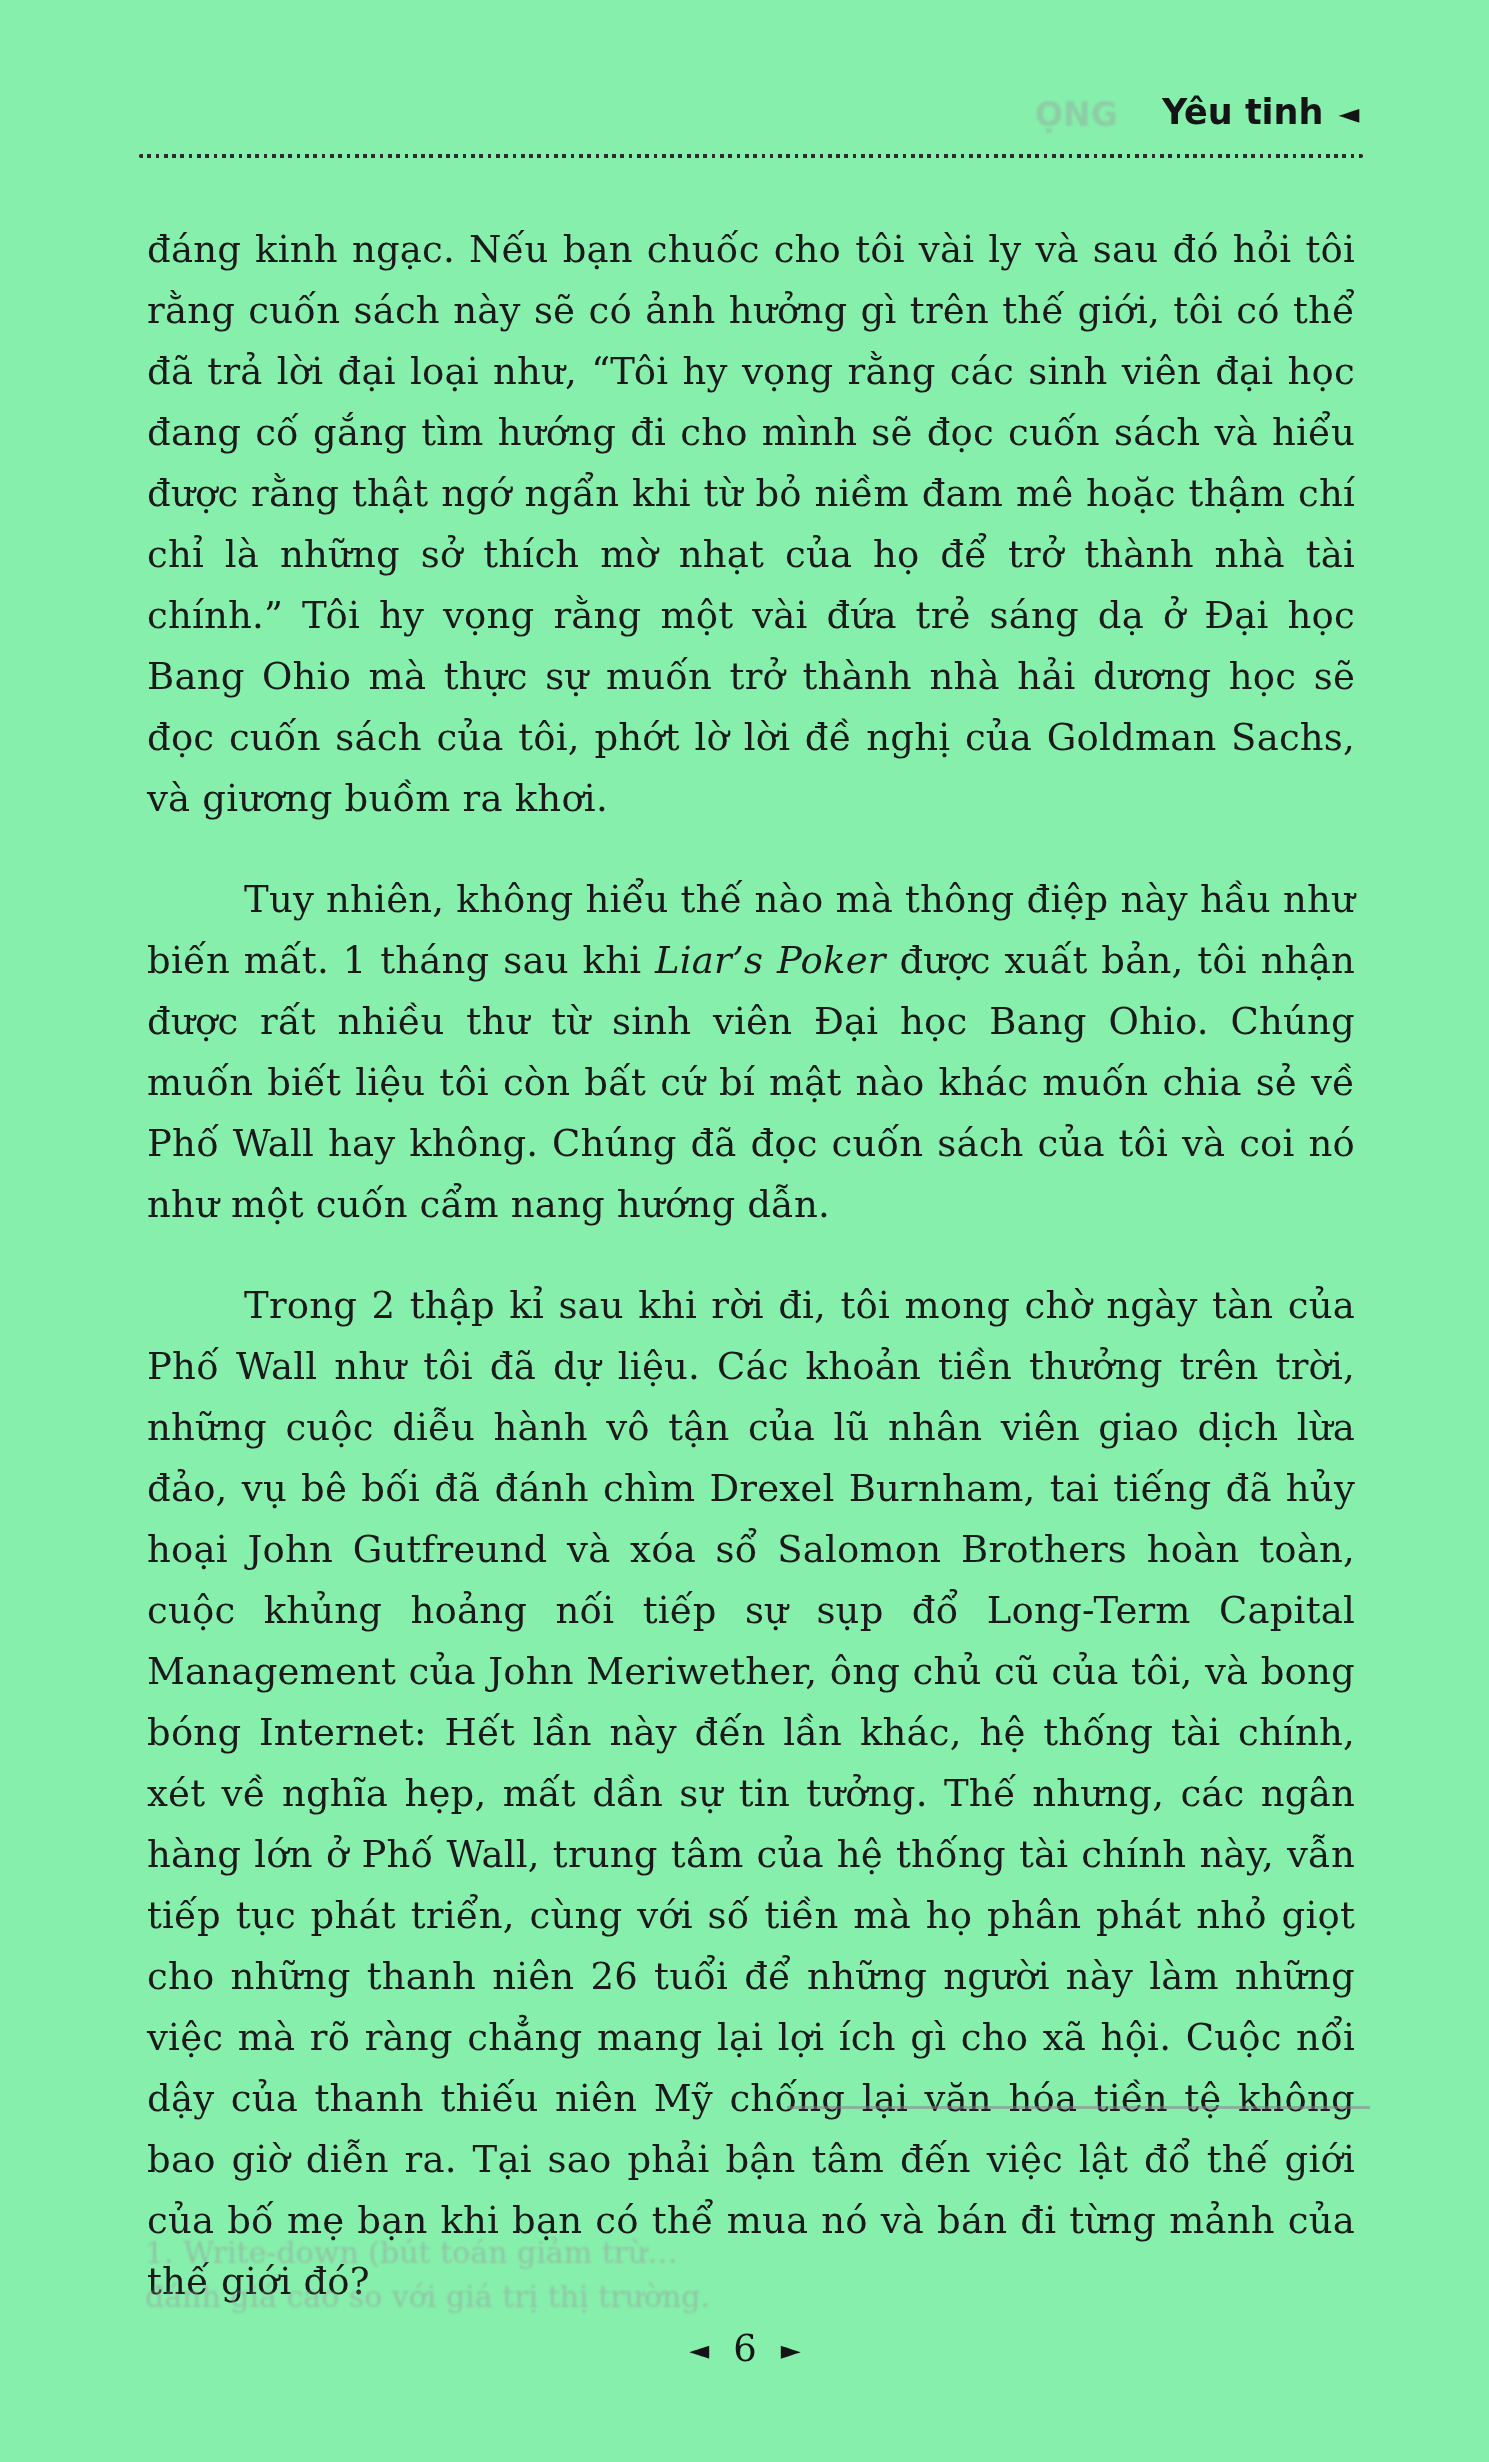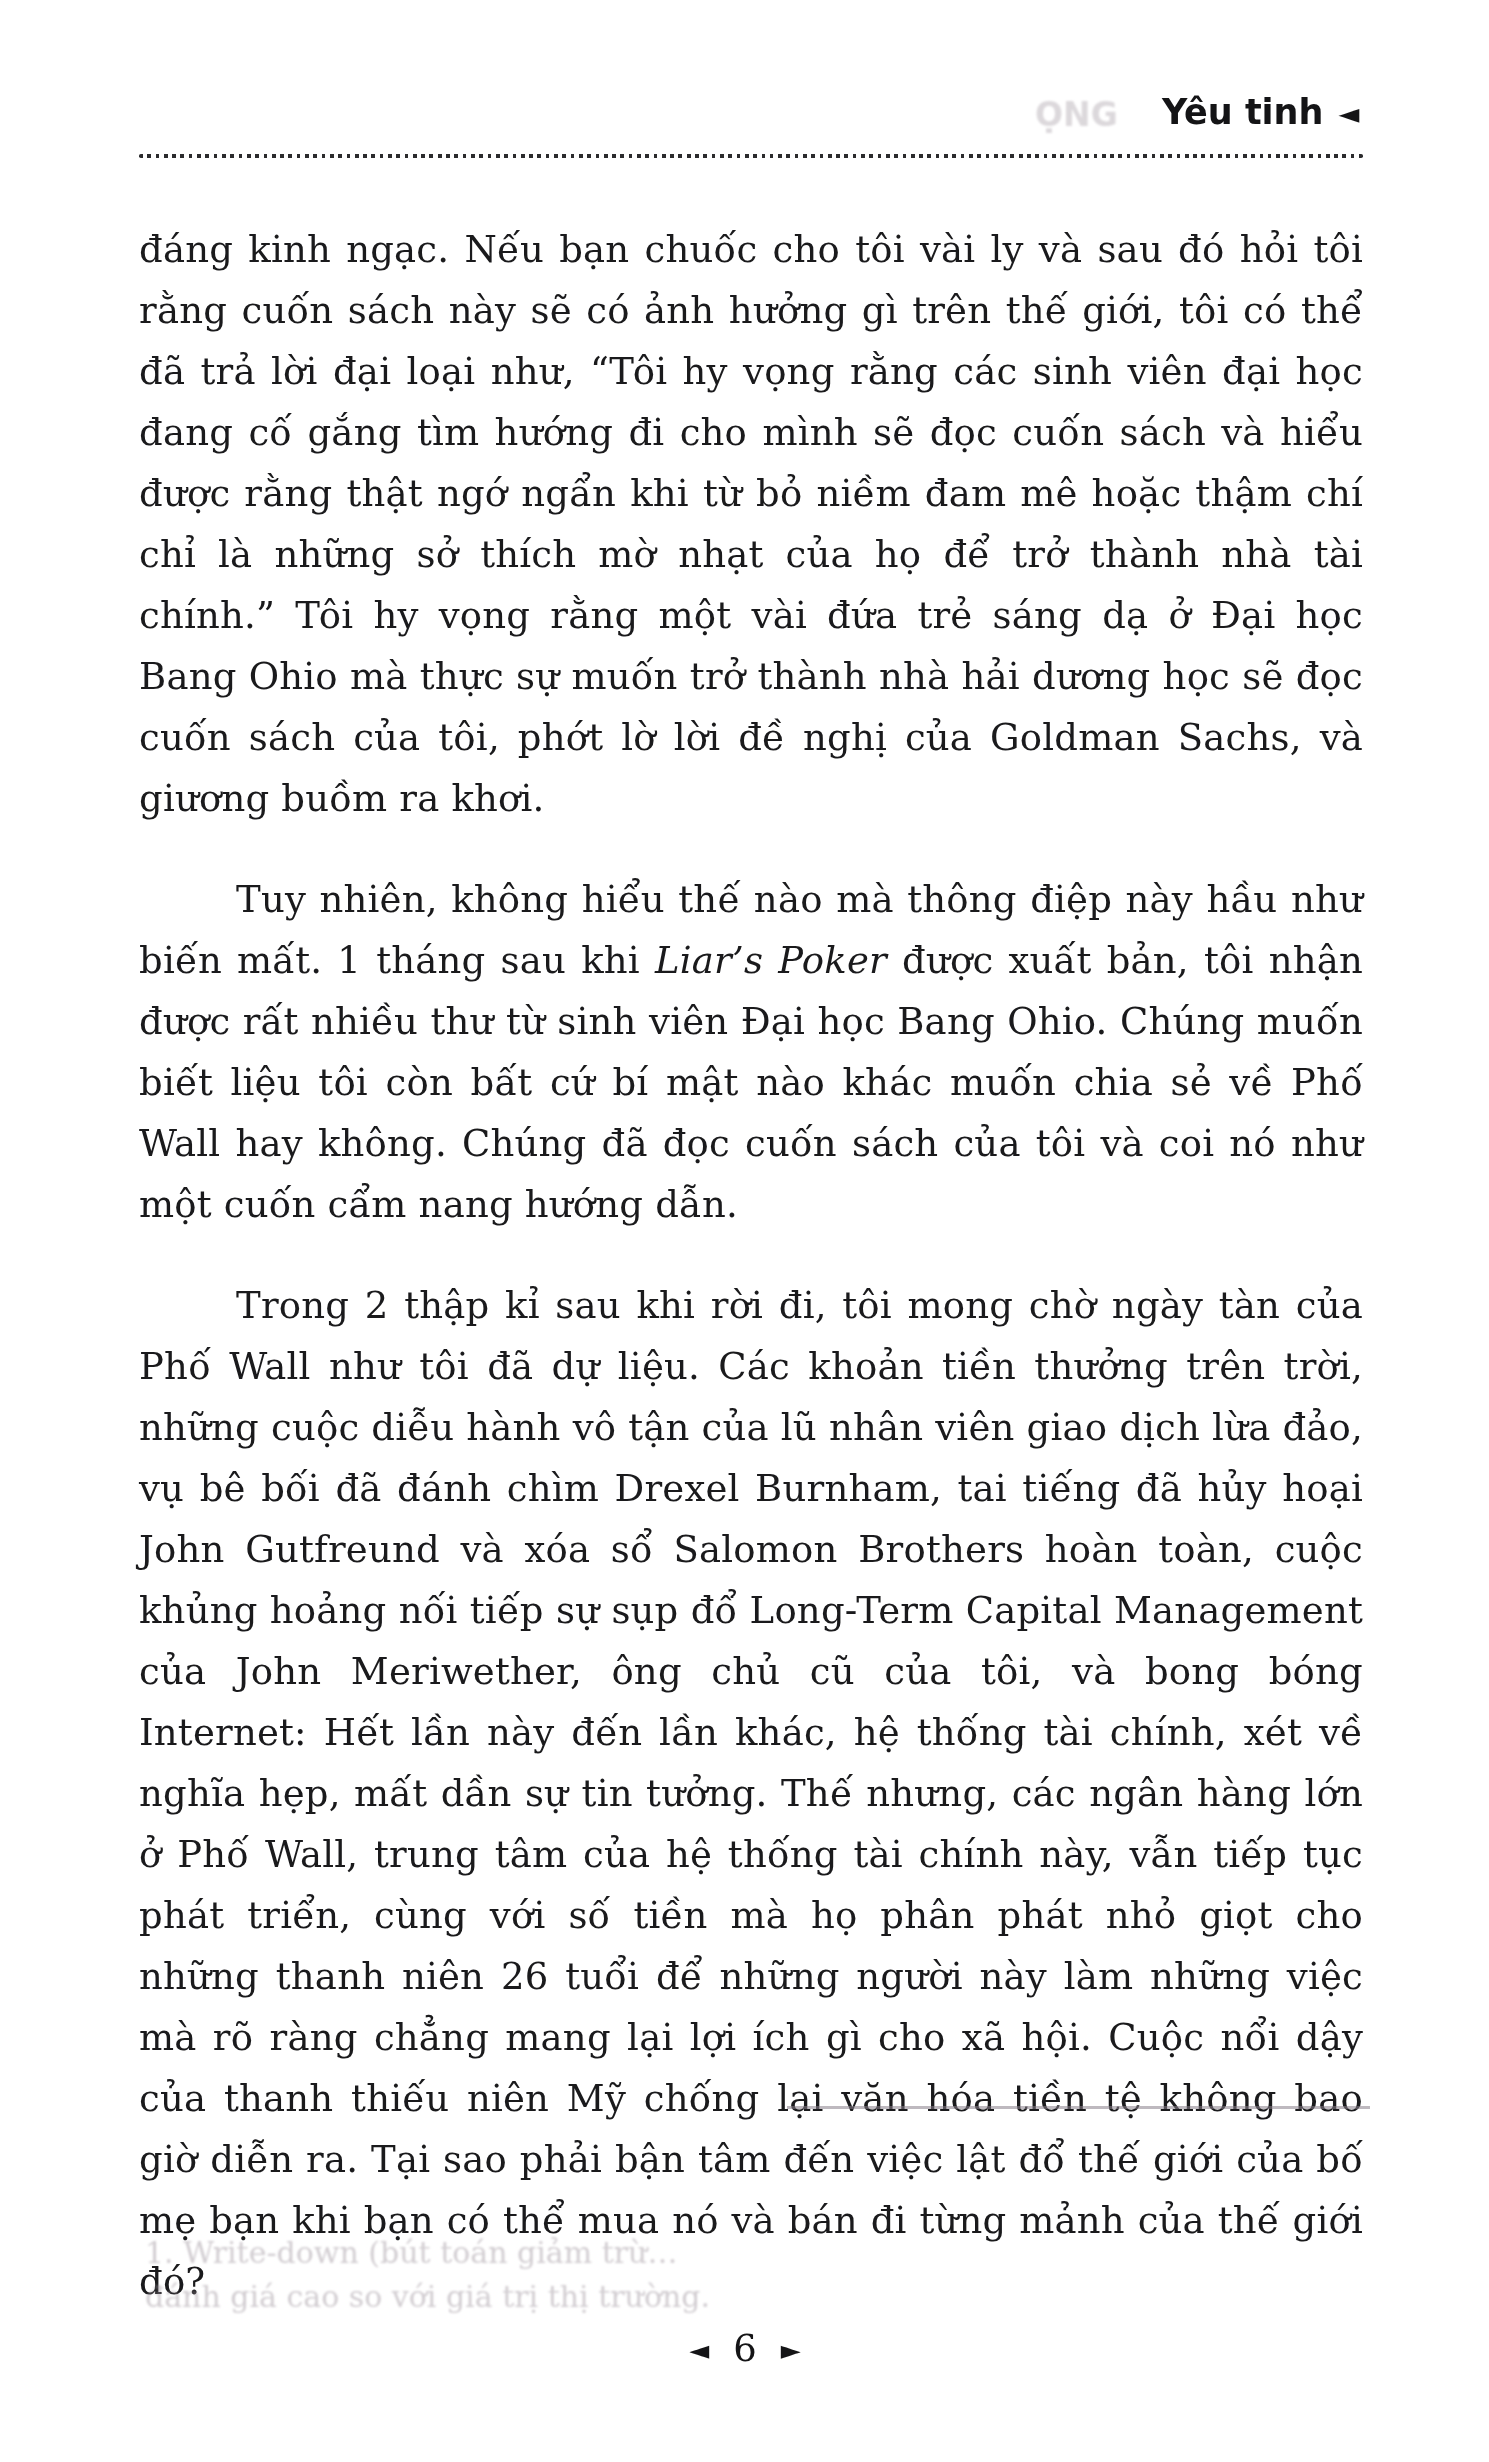--- a/index.html
+++ b/index.html
@@ -8,7 +8,7 @@
     width: 1490px;
     height: 2462px;
     margin: 0 auto;
-    background: #ffffff;
+    background: #86efac;
     overflow: hidden;
     font-family: "DejaVu Serif", "Liberation Serif", serif;
     color: #1a1a1c;

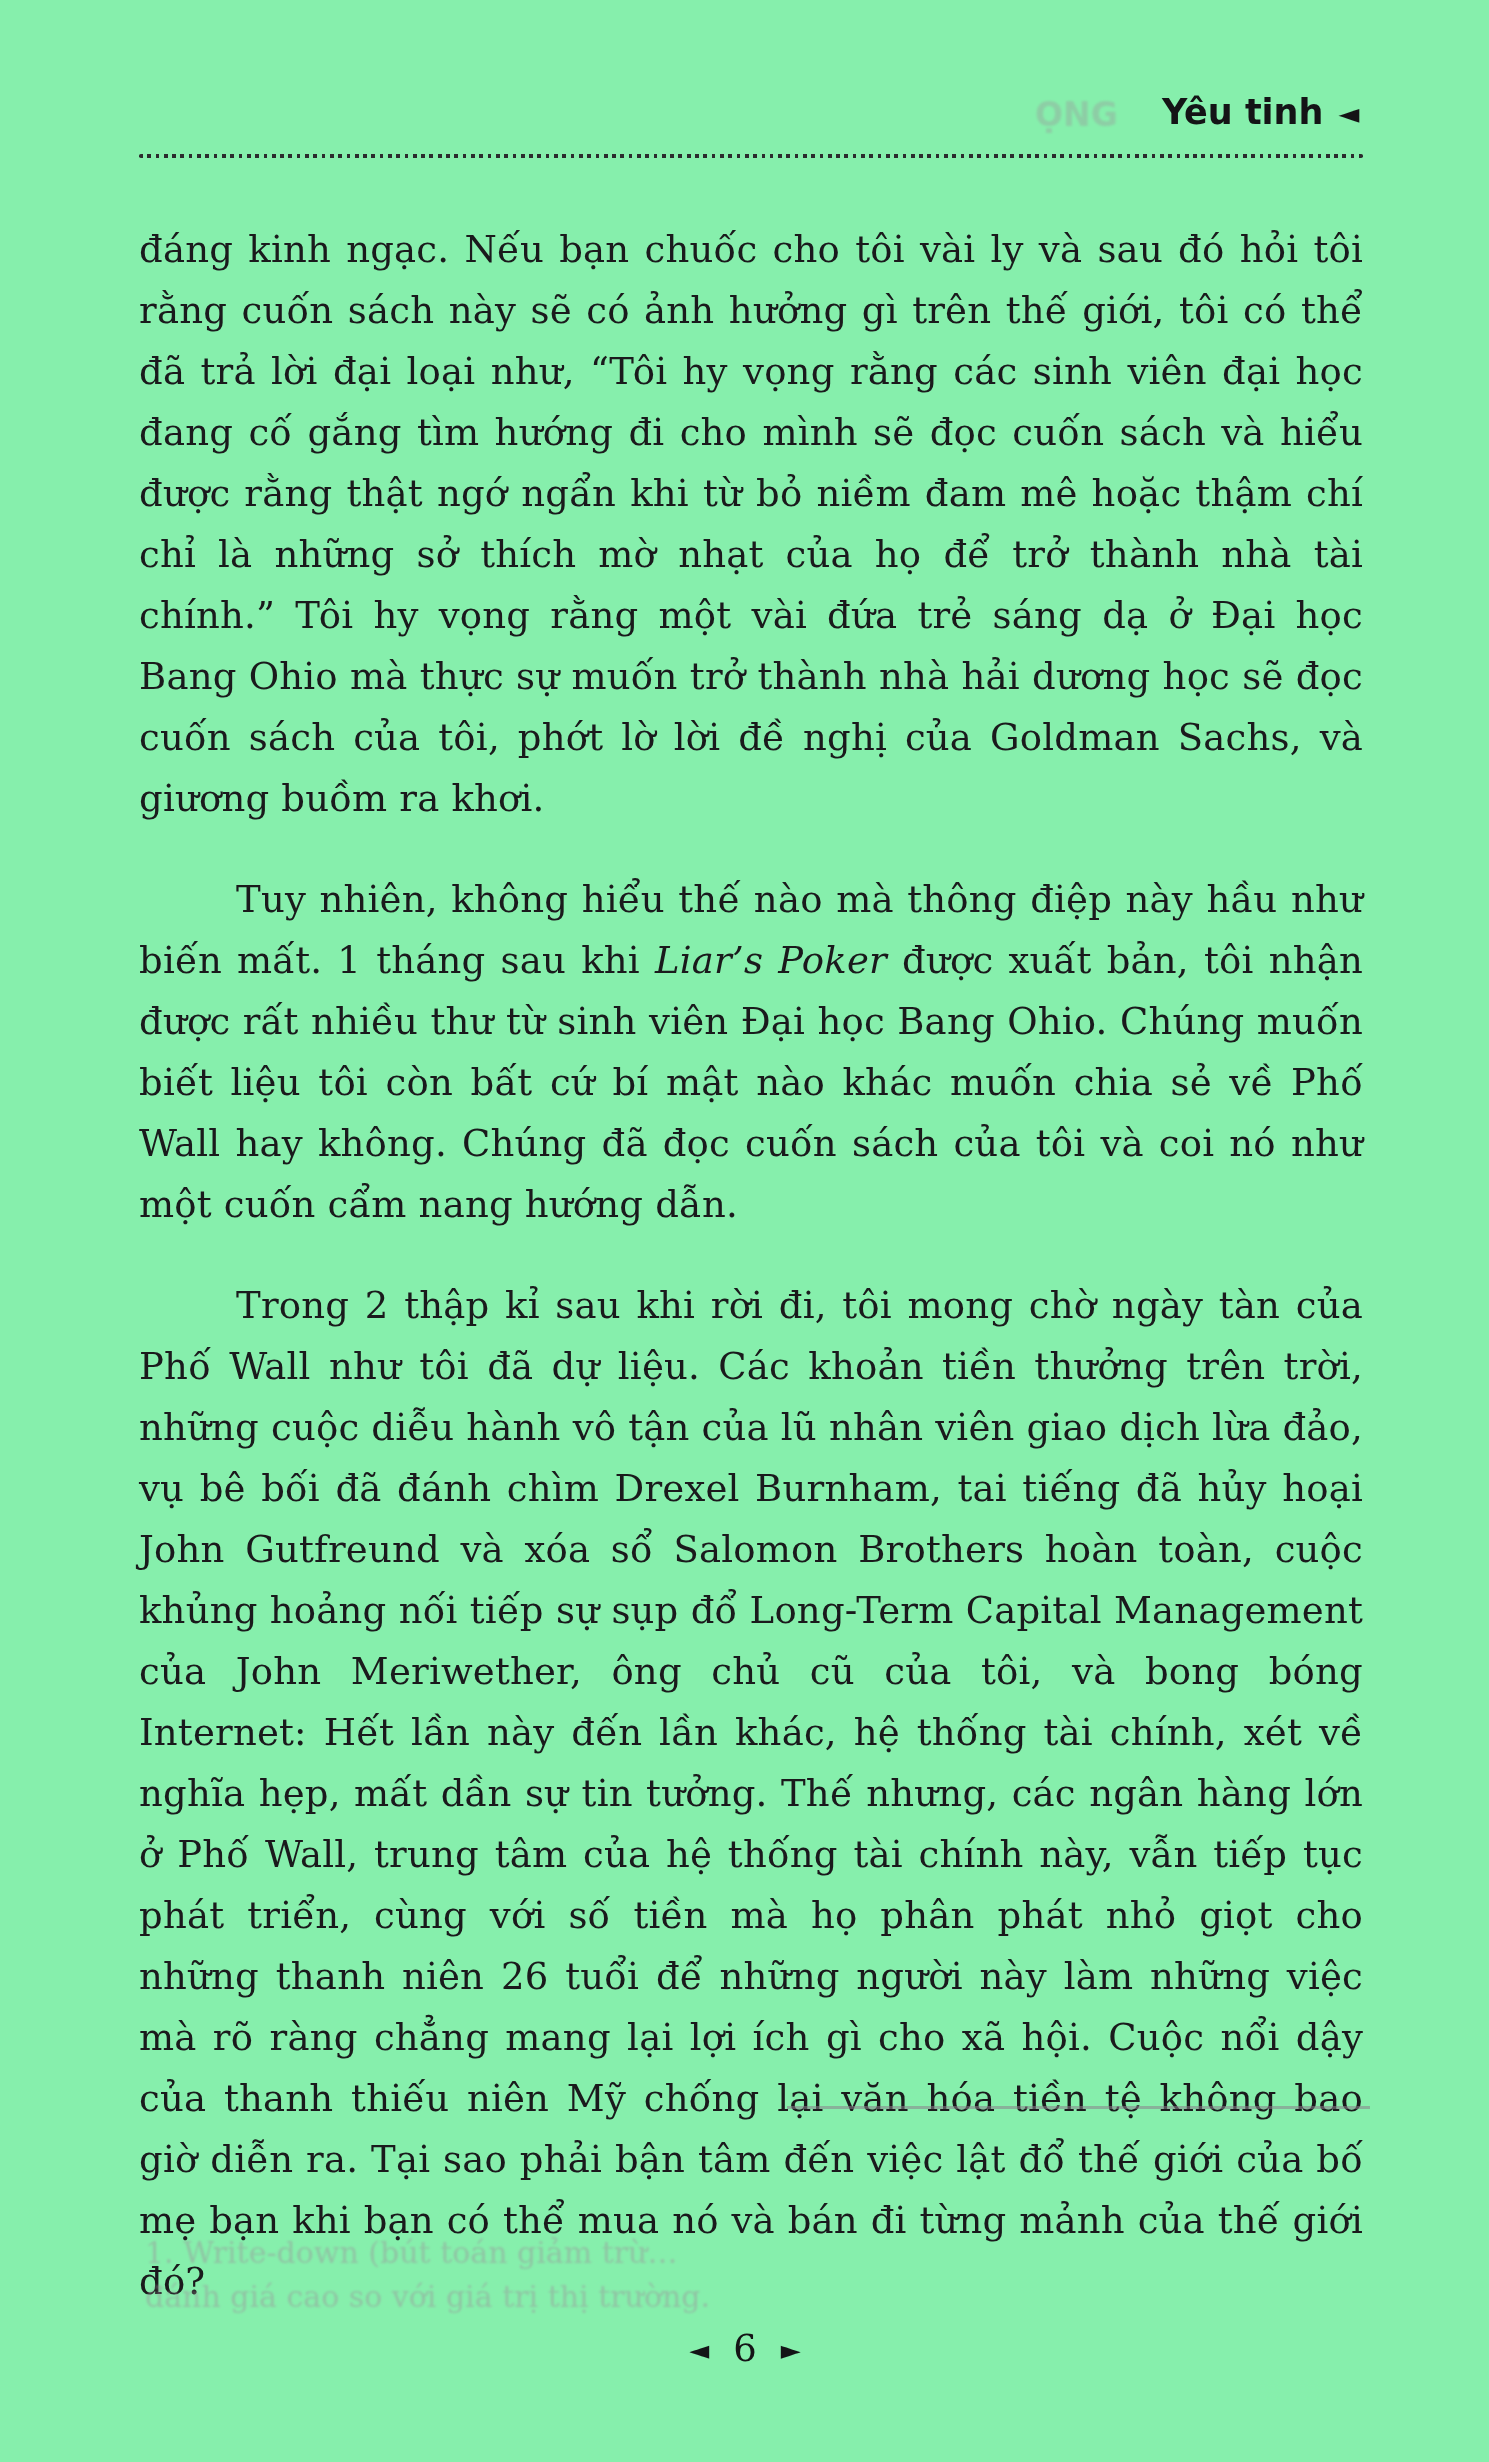--- a/index.html
+++ b/index.html
@@ -39,7 +39,7 @@
     border-radius: 1.8px;
   }
   .bodytext p {
-    margin: 0;
+    margin: 8px;
     font-size: 37px;
     line-height: 61px;
     text-align: justify;

